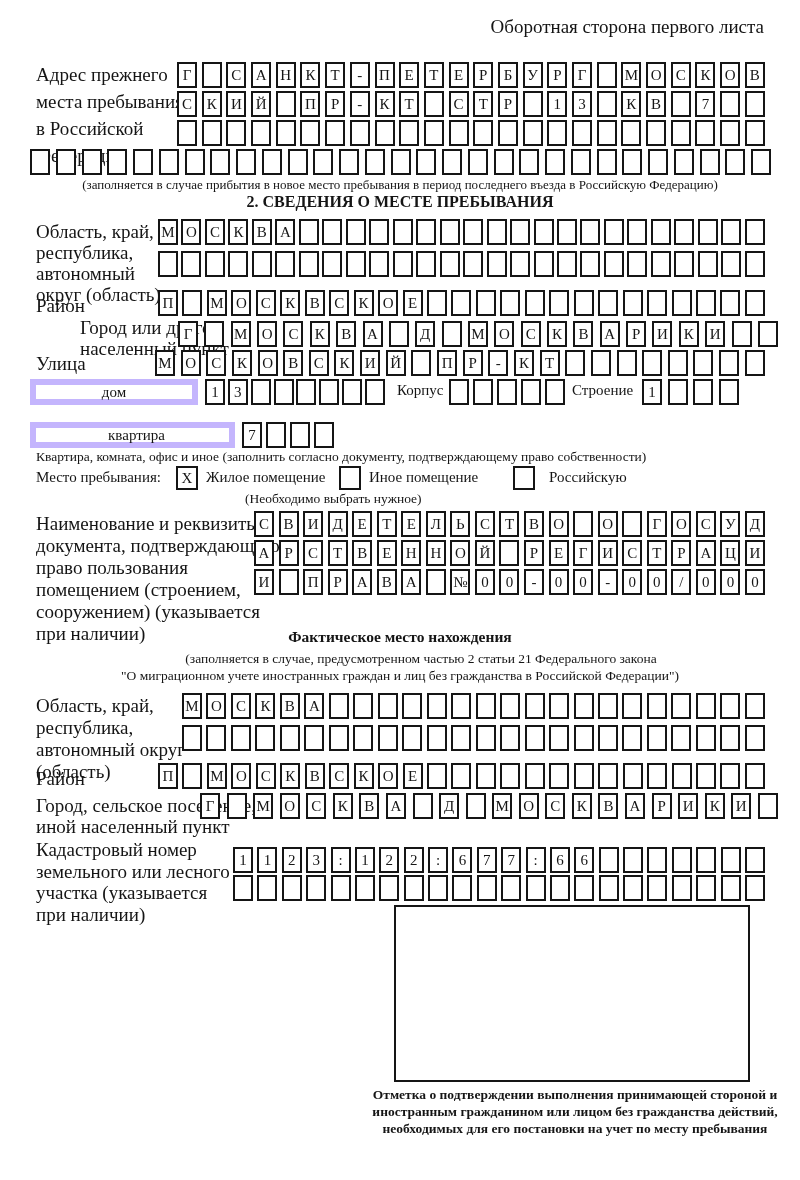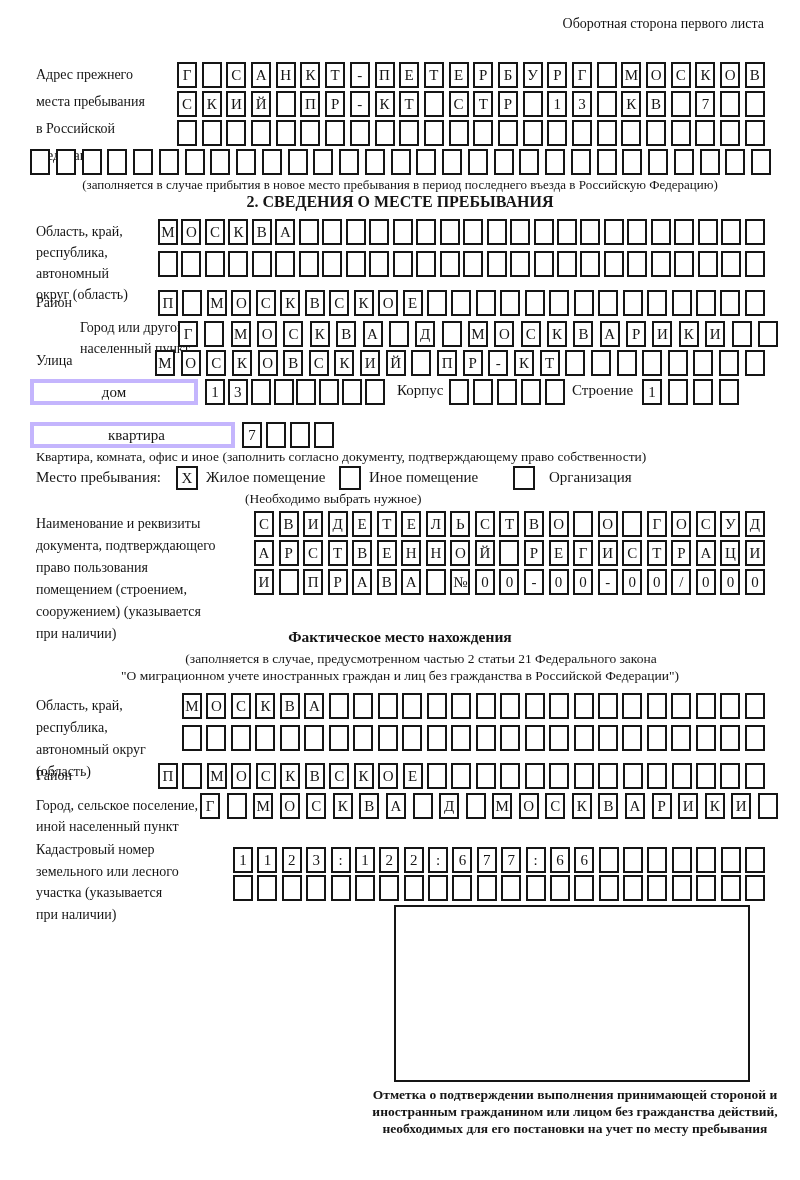--- a/index.html
+++ b/index.html
@@ -10,7 +10,7 @@
     font-family:"Liberation Serif", serif;
     overflow:hidden;
   }
-  .lbl { position:absolute; font-size:14px; white-space:pre-line; }
+  .lbl { position:absolute; font-size:19px; white-space:pre-line; }
   .note { position:absolute; font-size:13px; }
   .center { left:0; width:800px; text-align:center; }
   .heading { position:absolute; left:0; width:800px; text-align:center; font-weight:bold; font-size:16px; }

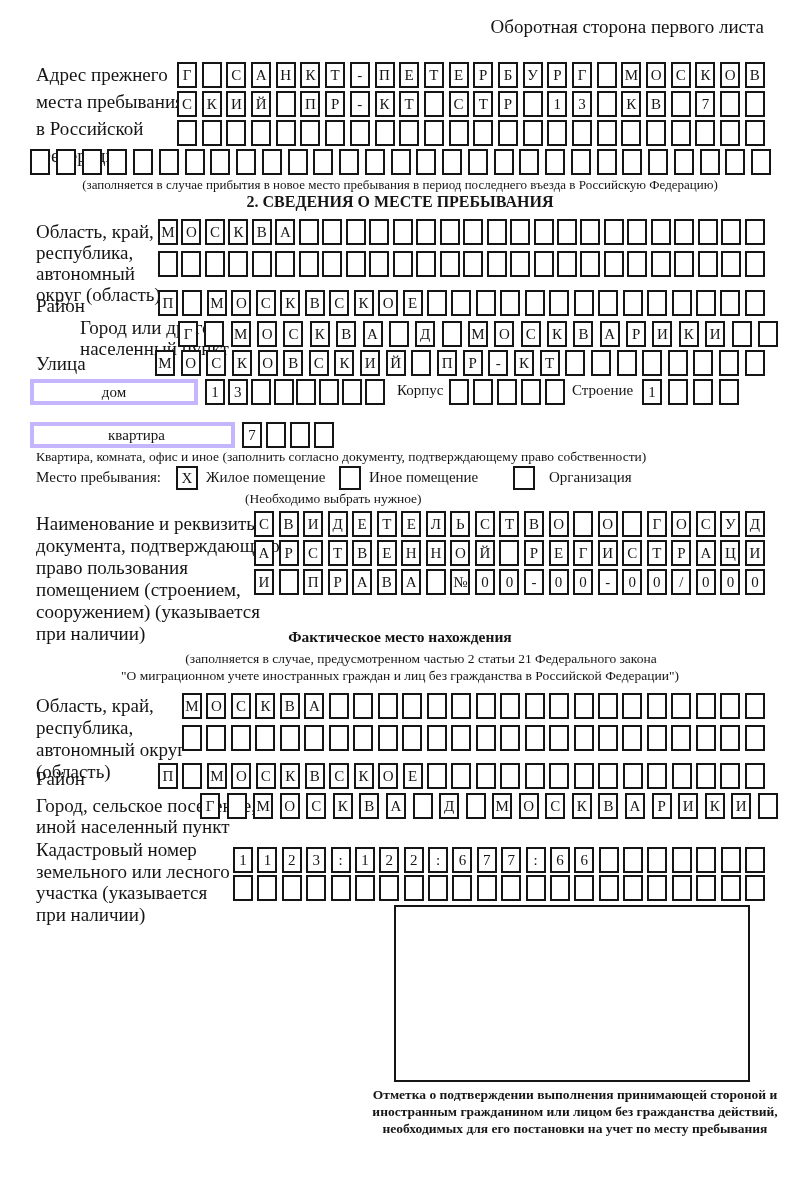--- a/index.html
+++ b/index.html
@@ -21,7 +21,7 @@
     font-size:15px; line-height:1; background:#fff;
   }
   .widebox {
-    position:absolute; height:26px; border:4px solid #c4b5fd;
+    position:absolute; height:26px; border:6px solid #c4b5fd;
     display:flex; align-items:center; justify-content:center; font-size:15px; background:#fff;
   }
   .checkbox {

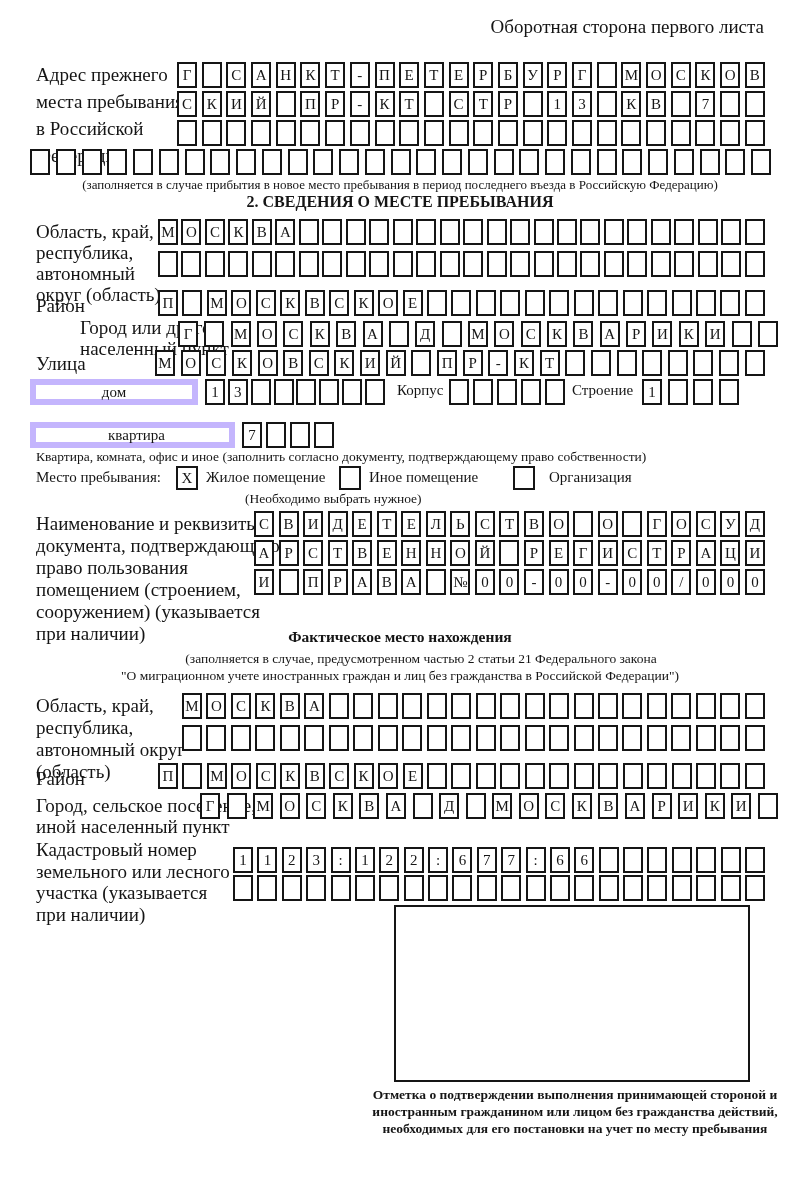--- a/index.html
+++ b/index.html
@@ -344,7 +344,7 @@
   <div class="checkbox" style="left:339px; top:466px;"></div>
   <div class="inline-label" style="left:369px; top:469px;">Иное помещение</div>
   <div class="checkbox" style="left:513px; top:466px;"></div>
-  <div class="inline-label" style="left:549px; top:469px;">Организация</div>
+  <div class="inline-label" style="left:549px; top:469px;">Российскую</div>
   <div class="note" style="left:245px; top:491px; font-size:13.5px;">(Необходимо выбрать нужное)</div>
 
   <div class="lbl" style="left:36px; top:513px; line-height:22px;">Наименование и реквизиты

